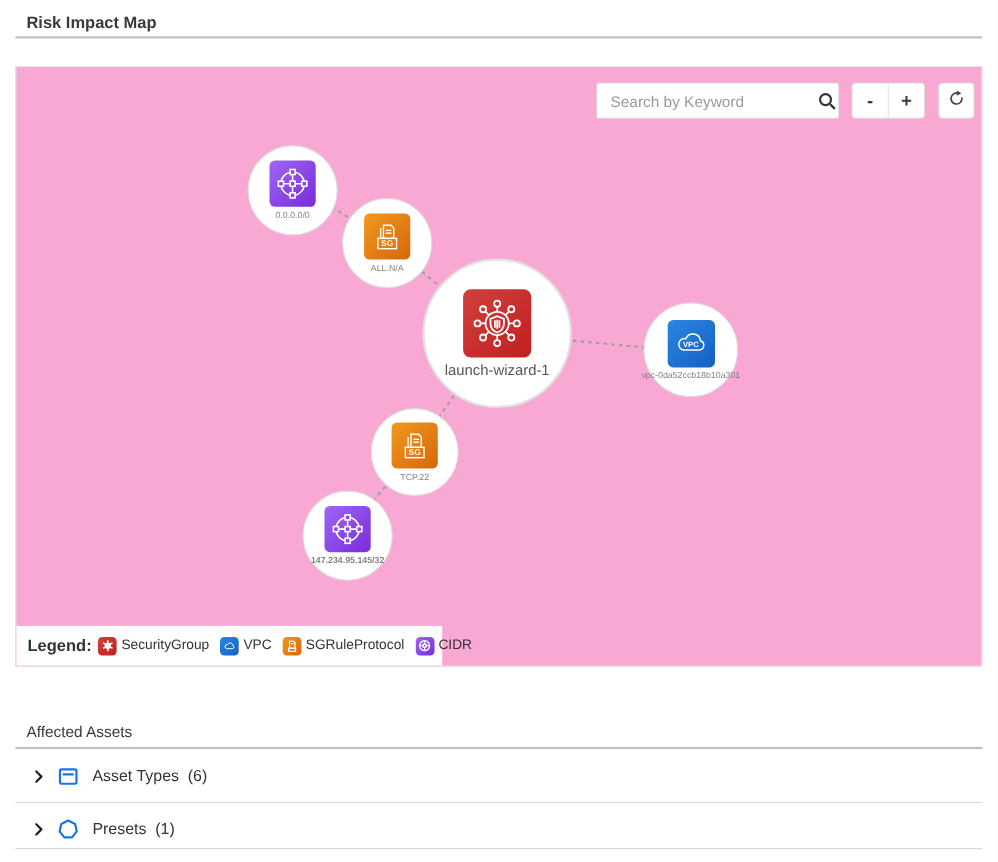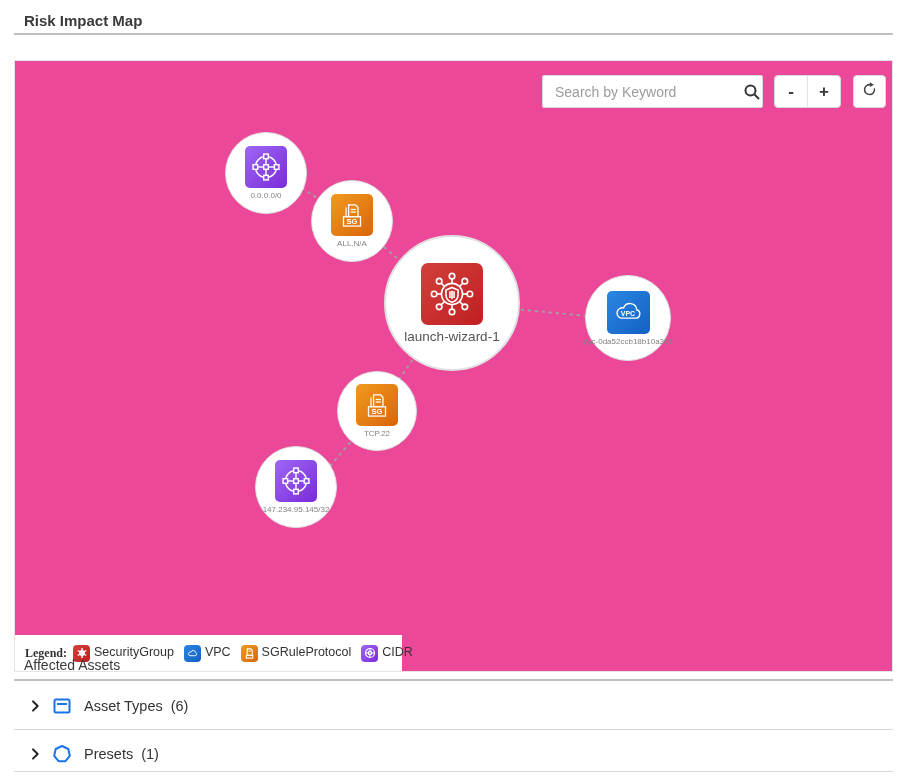--- a/index.html
+++ b/index.html
@@ -12,8 +12,8 @@
   .title-rule { position:absolute; left:14px; width:879px; top:33px; height:2px; background:#bfbfbf; }
 
   
-  .map-panel { position:absolute; left:14px; top:60px; width:879px; height:612px;
-    background:#ec4899; border:1px solid #e5e5e5; }
+  .map-panel { position:absolute; left:14px; top:60px; width:879px; height:546px;
+    background:#f9a8d4; border:1px solid #e5e5e5; }
 
   .search-box { position:absolute; left:527px; top:14px; width:221px; height:33px;
     background:#fff; border:1px solid #d9d9d9; border-radius:2px; display:flex; align-items:center; }

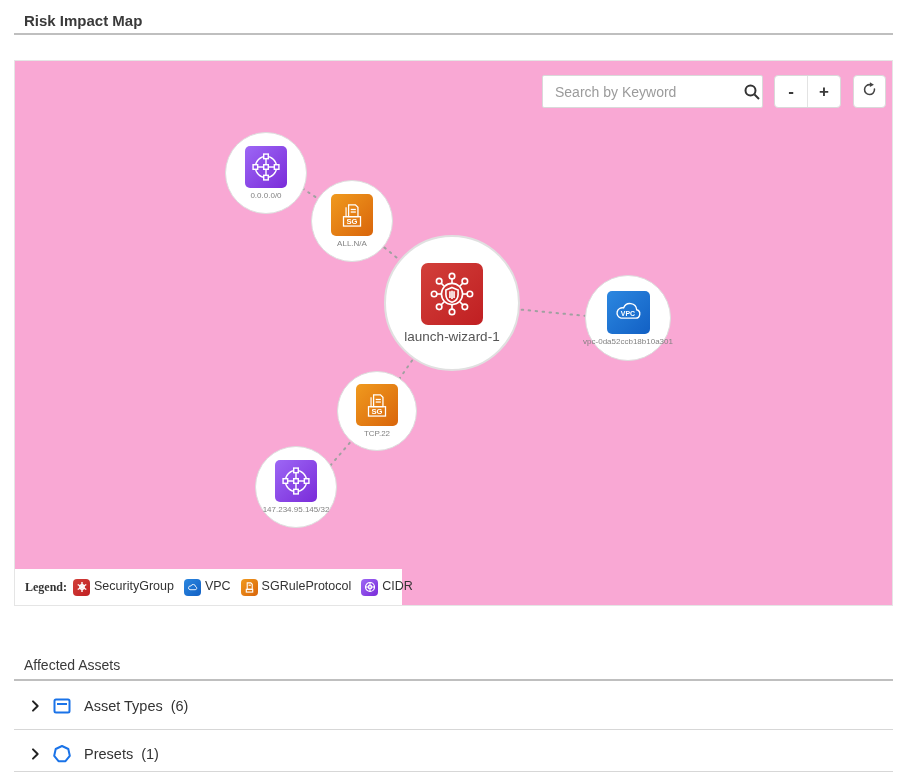--- a/index.html
+++ b/index.html
@@ -194,7 +194,7 @@
       <div class="nlabel">TCP.22</div>
     </div>
 
-    <div class="node" style="left:240px;top:385px;width:82px;height:82px;">
+    <div class="node" style="left:260px;top:385px;width:82px;height:82px;font-weight:bold;">
       <div class="nicon grad-purple" style="width:42px;height:42px;">
         <svg width="34" height="34" viewBox="0 0 40 40" fill="none" stroke="#fff" stroke-width="1.7">
           <circle cx="20" cy="20" r="12.5"></circle>

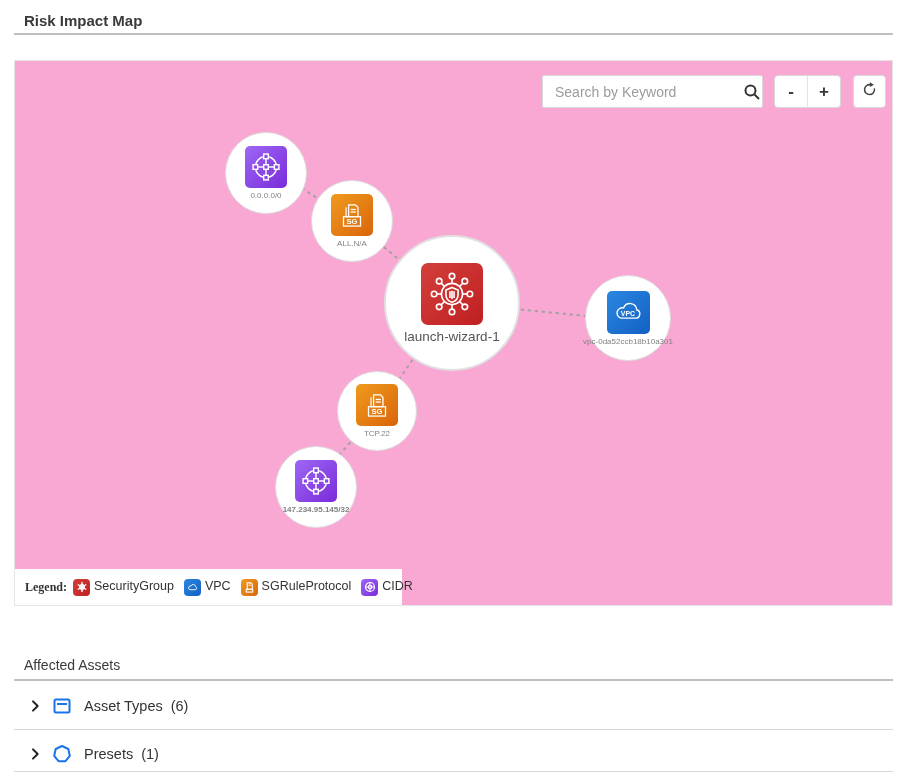--- a/index.html
+++ b/index.html
@@ -50,7 +50,7 @@
   
   .legend { position:absolute; left:0; bottom:0; width:387px; height:36px; background:#fff;
     display:flex; align-items:center; padding-left:10px; }
-  .legend-title { font-size:12px; font-weight:bold; color:#333; margin-right:6px;font-family:Liberation Serif, serif; }
+  .legend-title { font-size:15px; font-weight:bold; color:#333; margin-right:6px; }
   .legend-item { display:flex; align-items:flex-start; margin-right:10px; }
   .legend-chip { width:17px; height:17px; border-radius:4px; margin-right:4px;
     display:flex; align-items:center; justify-content:center; }

